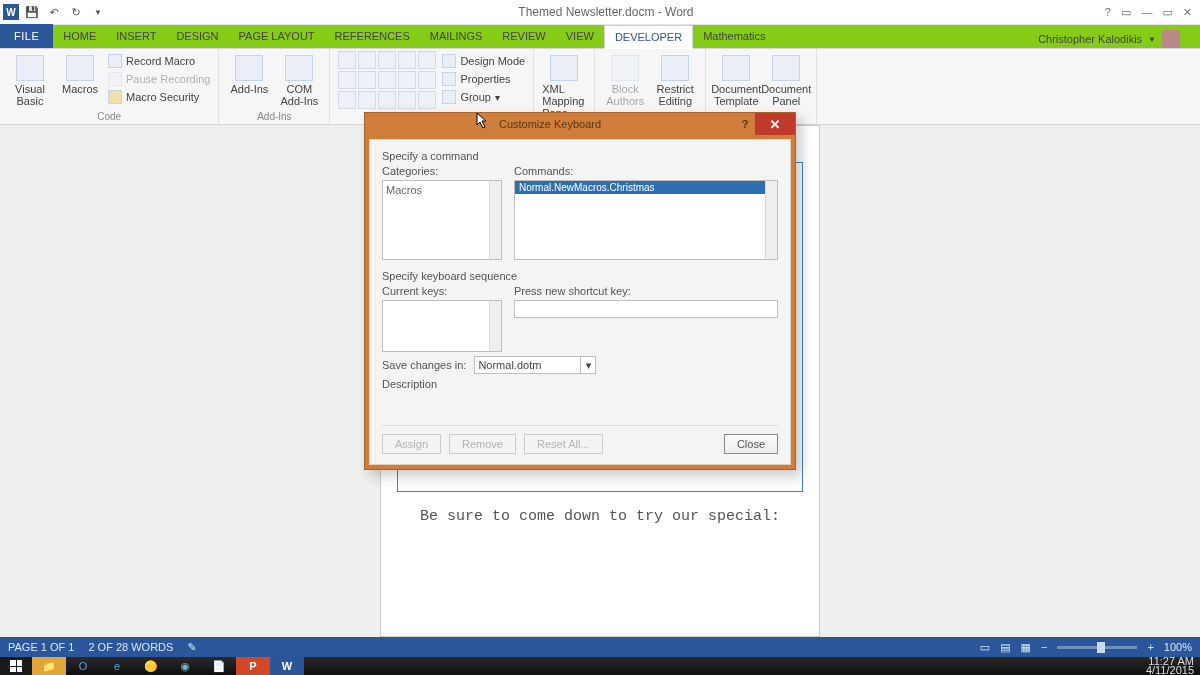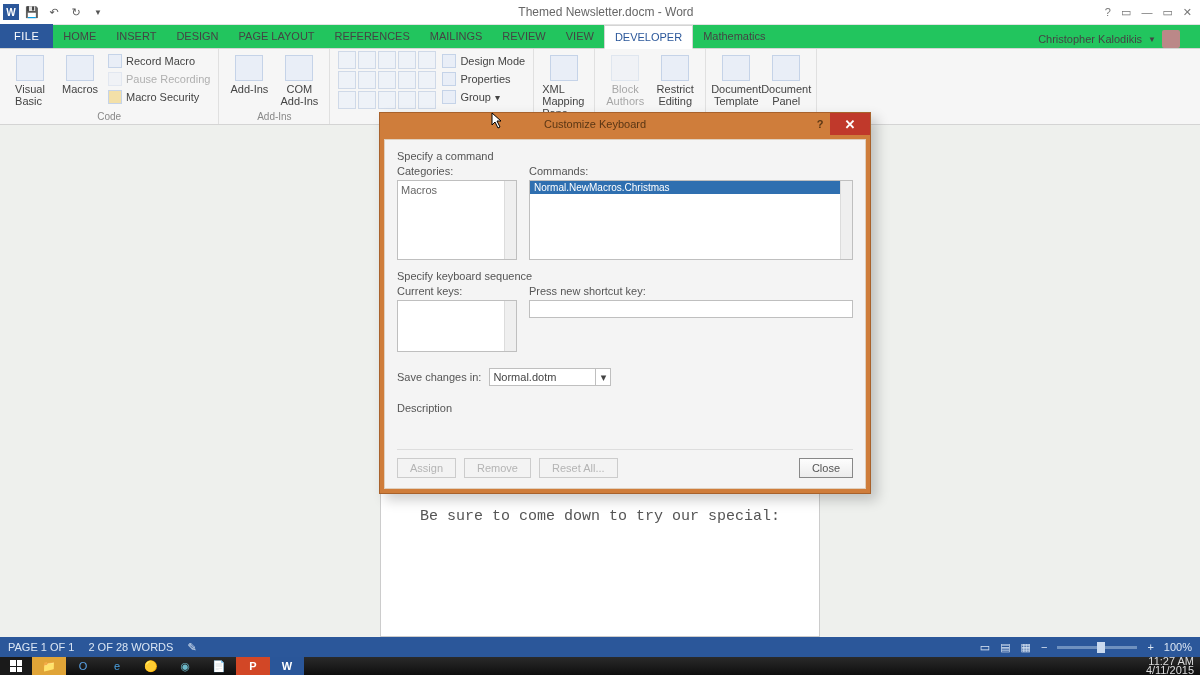--- a/index.html
+++ b/index.html
@@ -12,7 +12,7 @@
 .titlecenter{flex:1;text-align:center;color:#666;font-size:12px;}
 .winbtns{display:flex;gap:10px;padding-right:8px;color:#777;}
 
-.menutabs{height:24px;display:flex;align-items:flex-end;border-bottom:1px solid #d4d4d4;background:#22c55e;}
+.menutabs{height:24px;display:flex;align-items:flex-end;border-bottom:1px solid #d4d4d4;background:#84cc16;}
 .filetab{background:#2b579a;color:#fff;height:24px;padding:0 14px;display:flex;align-items:center;font-size:11px;text-transform:uppercase;letter-spacing:.5px;}
 .mtab{height:24px;padding:0 10px;display:flex;align-items:center;color:#444;font-size:11px;text-transform:uppercase;cursor:pointer;}
 .mtab.active{color:#2b579a;border:1px solid #d4d4d4;border-bottom:1px solid #fff;margin-bottom:-1px;background:#fff;}

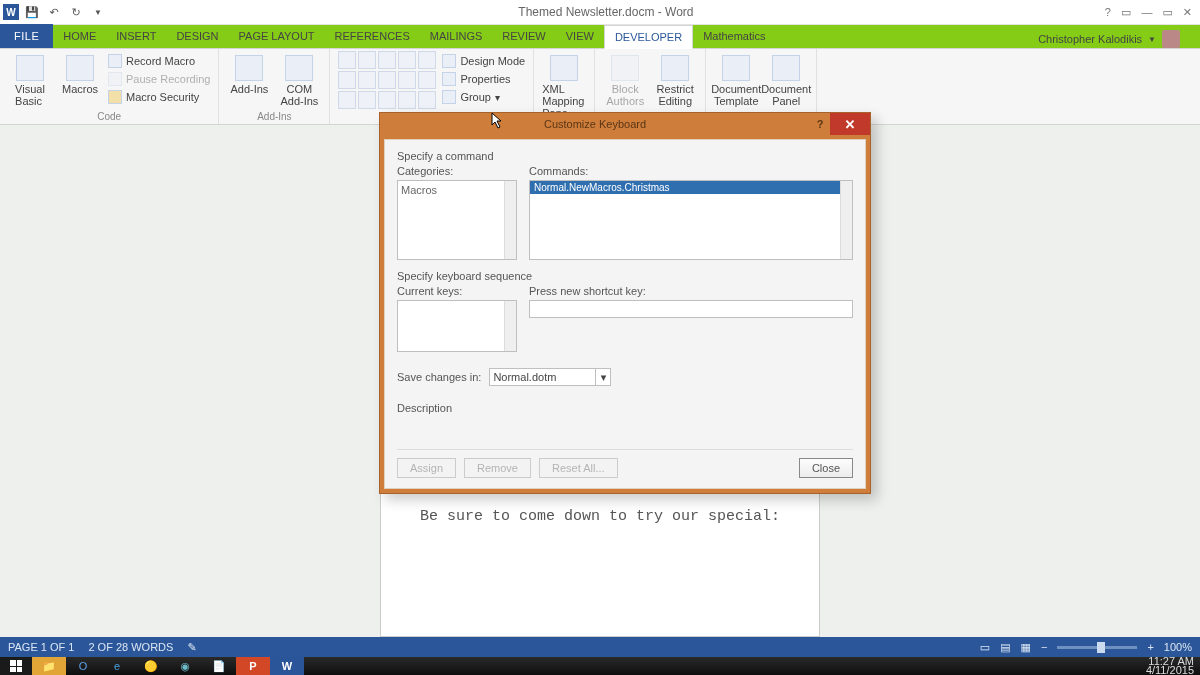--- a/index.html
+++ b/index.html
@@ -121,7 +121,7 @@
     <div class="rrow">
       <div class="bigbtn">
           <div class="ic"></div>
-          <span style="white-space:pre-line;">Visual
+          <span style="white-space:pre-line;text-align:center;">Visual
 Basic</span>
         </div>
       <div class="bigbtn">

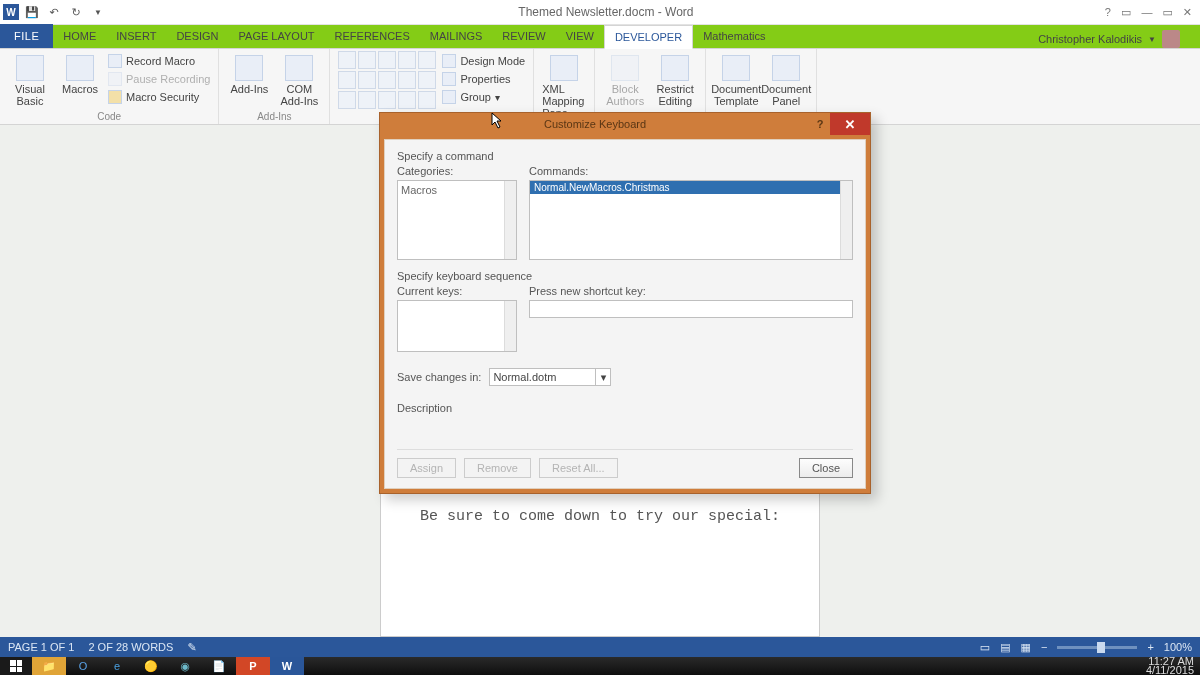--- a/index.html
+++ b/index.html
@@ -51,7 +51,7 @@
 .taskbar .tb.active{background:#2a5699;}
 .taskbar .clock{margin-left:auto;color:#ddd;font-size:9px;text-align:right;padding-right:6px;line-height:9px;}
 
-.dialog{position:absolute;left:379px;top:112px;width:492px;background:#cf7d3b;border:1px solid #a8622c;box-shadow:6px 6px 12px rgba(0,0,0,0.2);}
+.dialog{position:absolute;left:364px;top:112px;width:432px;background:#cf7d3b;border:1px solid #a8622c;box-shadow:6px 6px 12px rgba(0,0,0,0.2);}
 .dlg-title{height:22px;display:flex;align-items:center;color:#5a3614;font-size:12px;position:relative;}
 .dlg-title .t{flex:1;text-align:center;}
 .dlg-title .help{width:20px;text-align:center;color:#5a3614;font-weight:bold;cursor:pointer;}

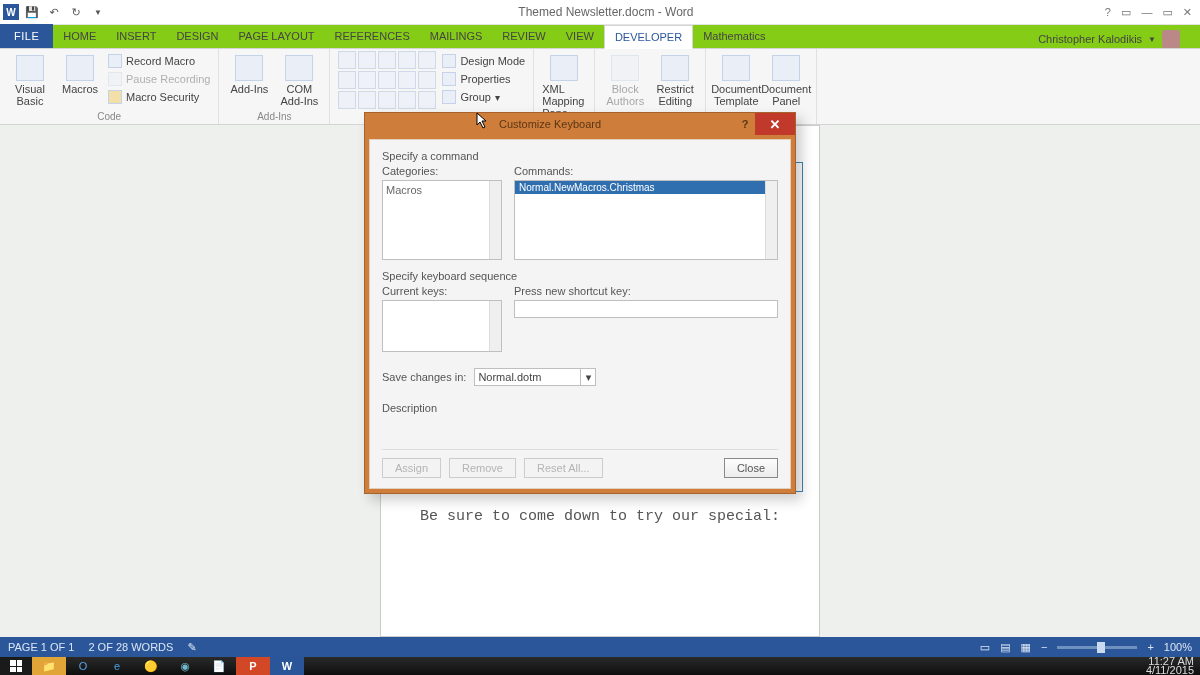--- a/index.html
+++ b/index.html
@@ -67,7 +67,7 @@
 .shortbox{border:1px solid #bfbfbf;background:#fff;height:52px;position:relative;}
 .shortbox .sb{position:absolute;right:0;top:0;width:12px;height:100%;background:#efefef;border-left:1px solid #dcdcdc;}
 .txtinput{border:1px solid #bfbfbf;background:#fff;height:18px;width:100%;padding:1px 4px;}
-.row{display:flex;align-items:center;gap:8px;margin:16px 0;}
+.row{display:flex;align-items:center;gap:8px;margin:4px 0;}
 .combo{border:1px solid #bfbfbf;background:#fff;height:18px;width:122px;display:flex;align-items:center;padding:0 3px;position:relative;font-size:10px;color:#444;}
 .combo .ar{position:absolute;right:0;top:0;width:15px;height:100%;border-left:1px solid #bfbfbf;display:flex;align-items:center;justify-content:center;}
 .btnrow{display:flex;gap:8px;border-top:1px solid #ddd;padding-top:8px;margin-top:10px;}

